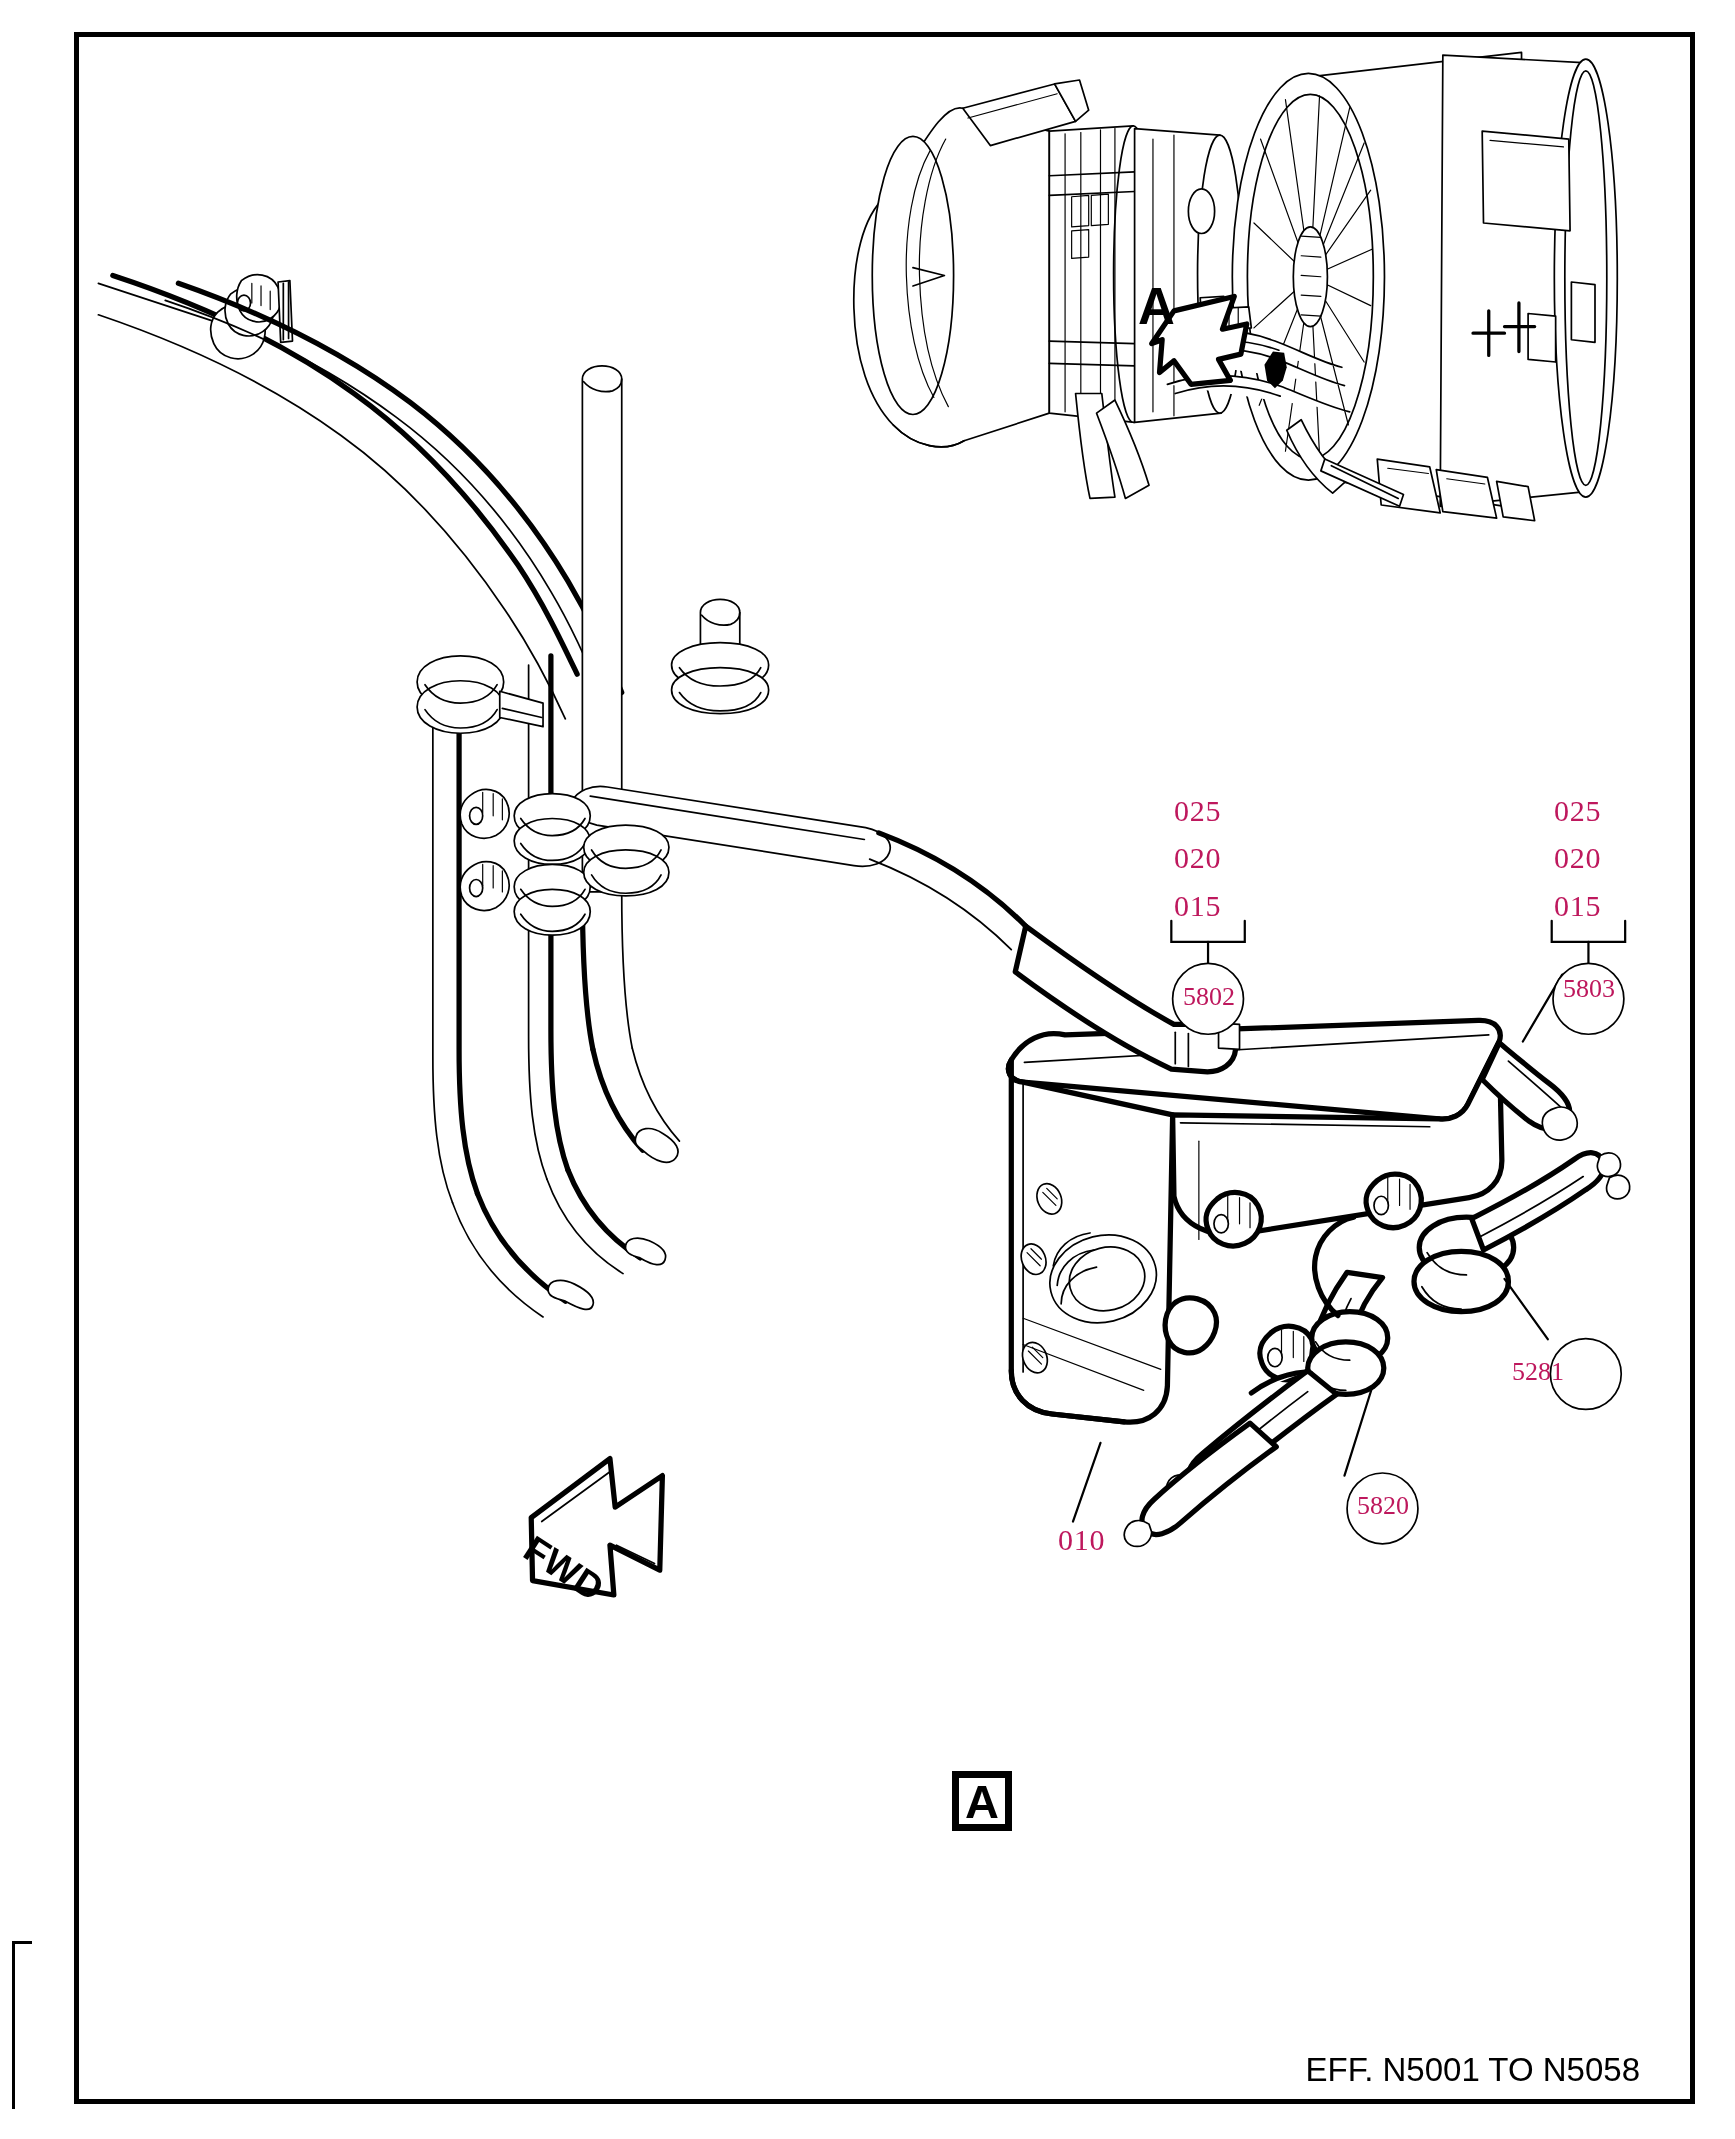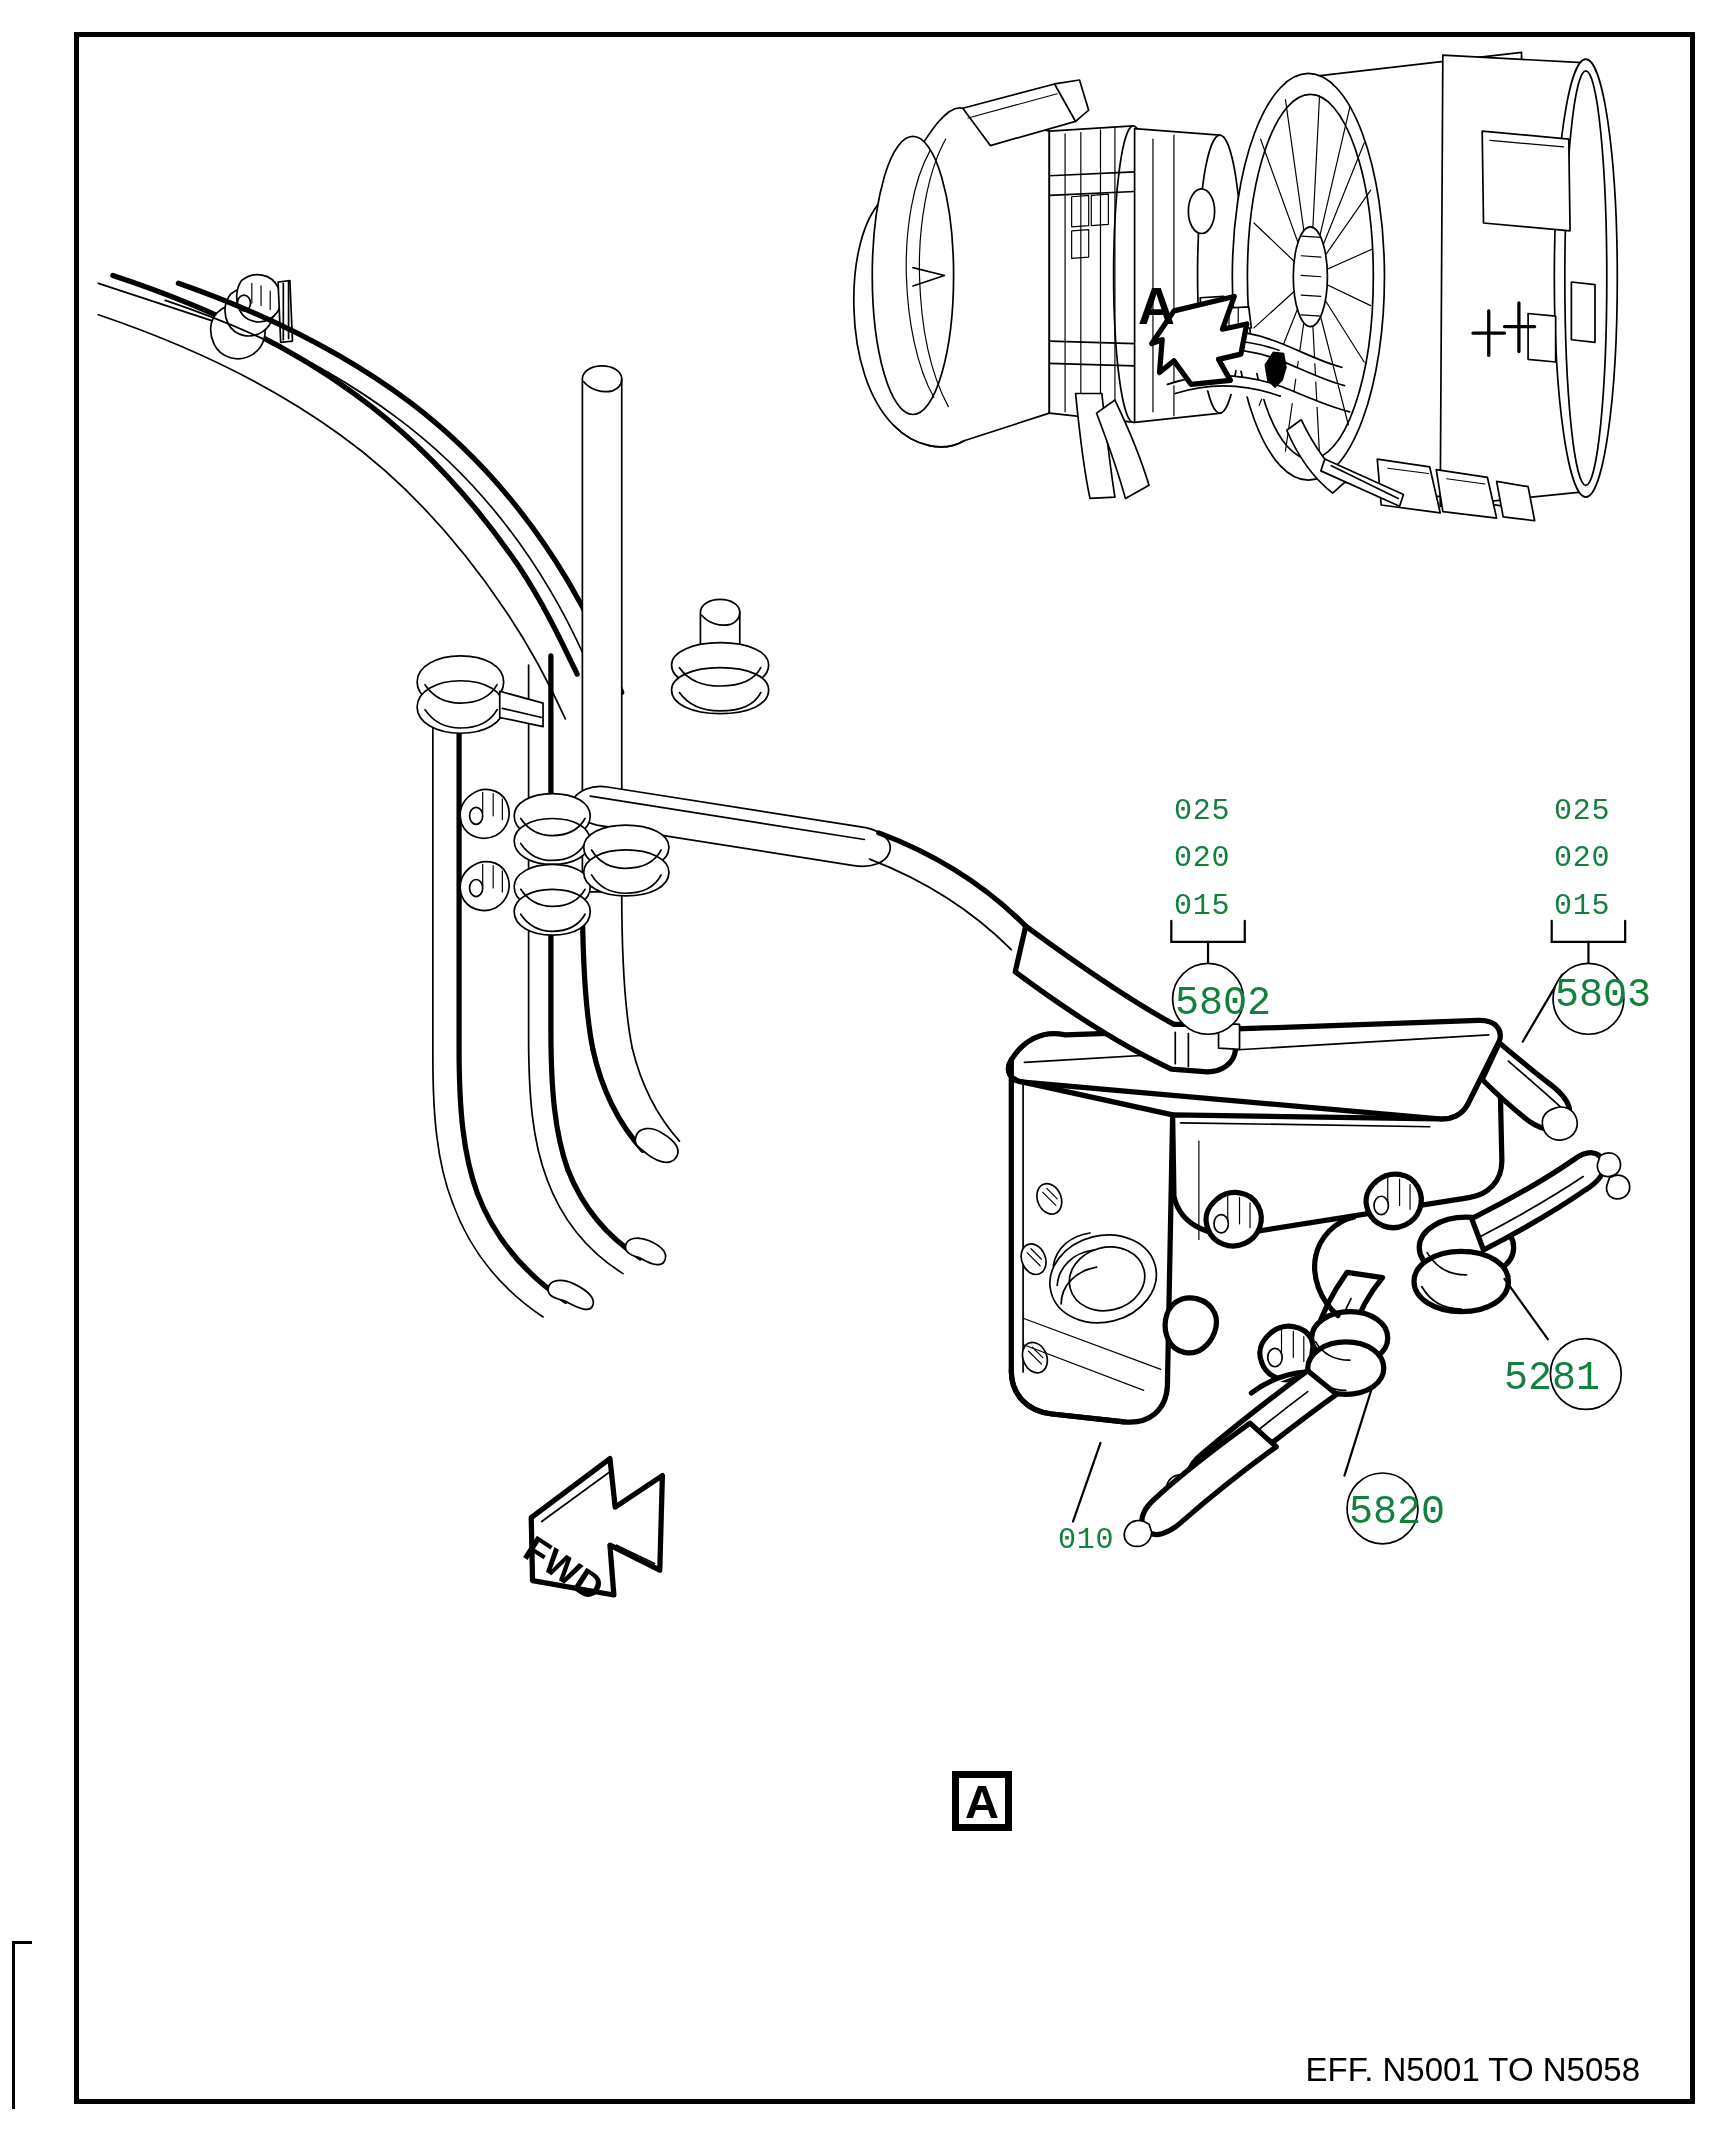--- a/index.html
+++ b/index.html
@@ -27,8 +27,8 @@
   
   .lbl{
     position:absolute;
-    color:#15803d;
-    font-family:Liberation Mono, monospace;
+    color:#be185d;
+    font-family:Liberation Serif, serif;
     white-space:nowrap;
     line-height:1;
   }

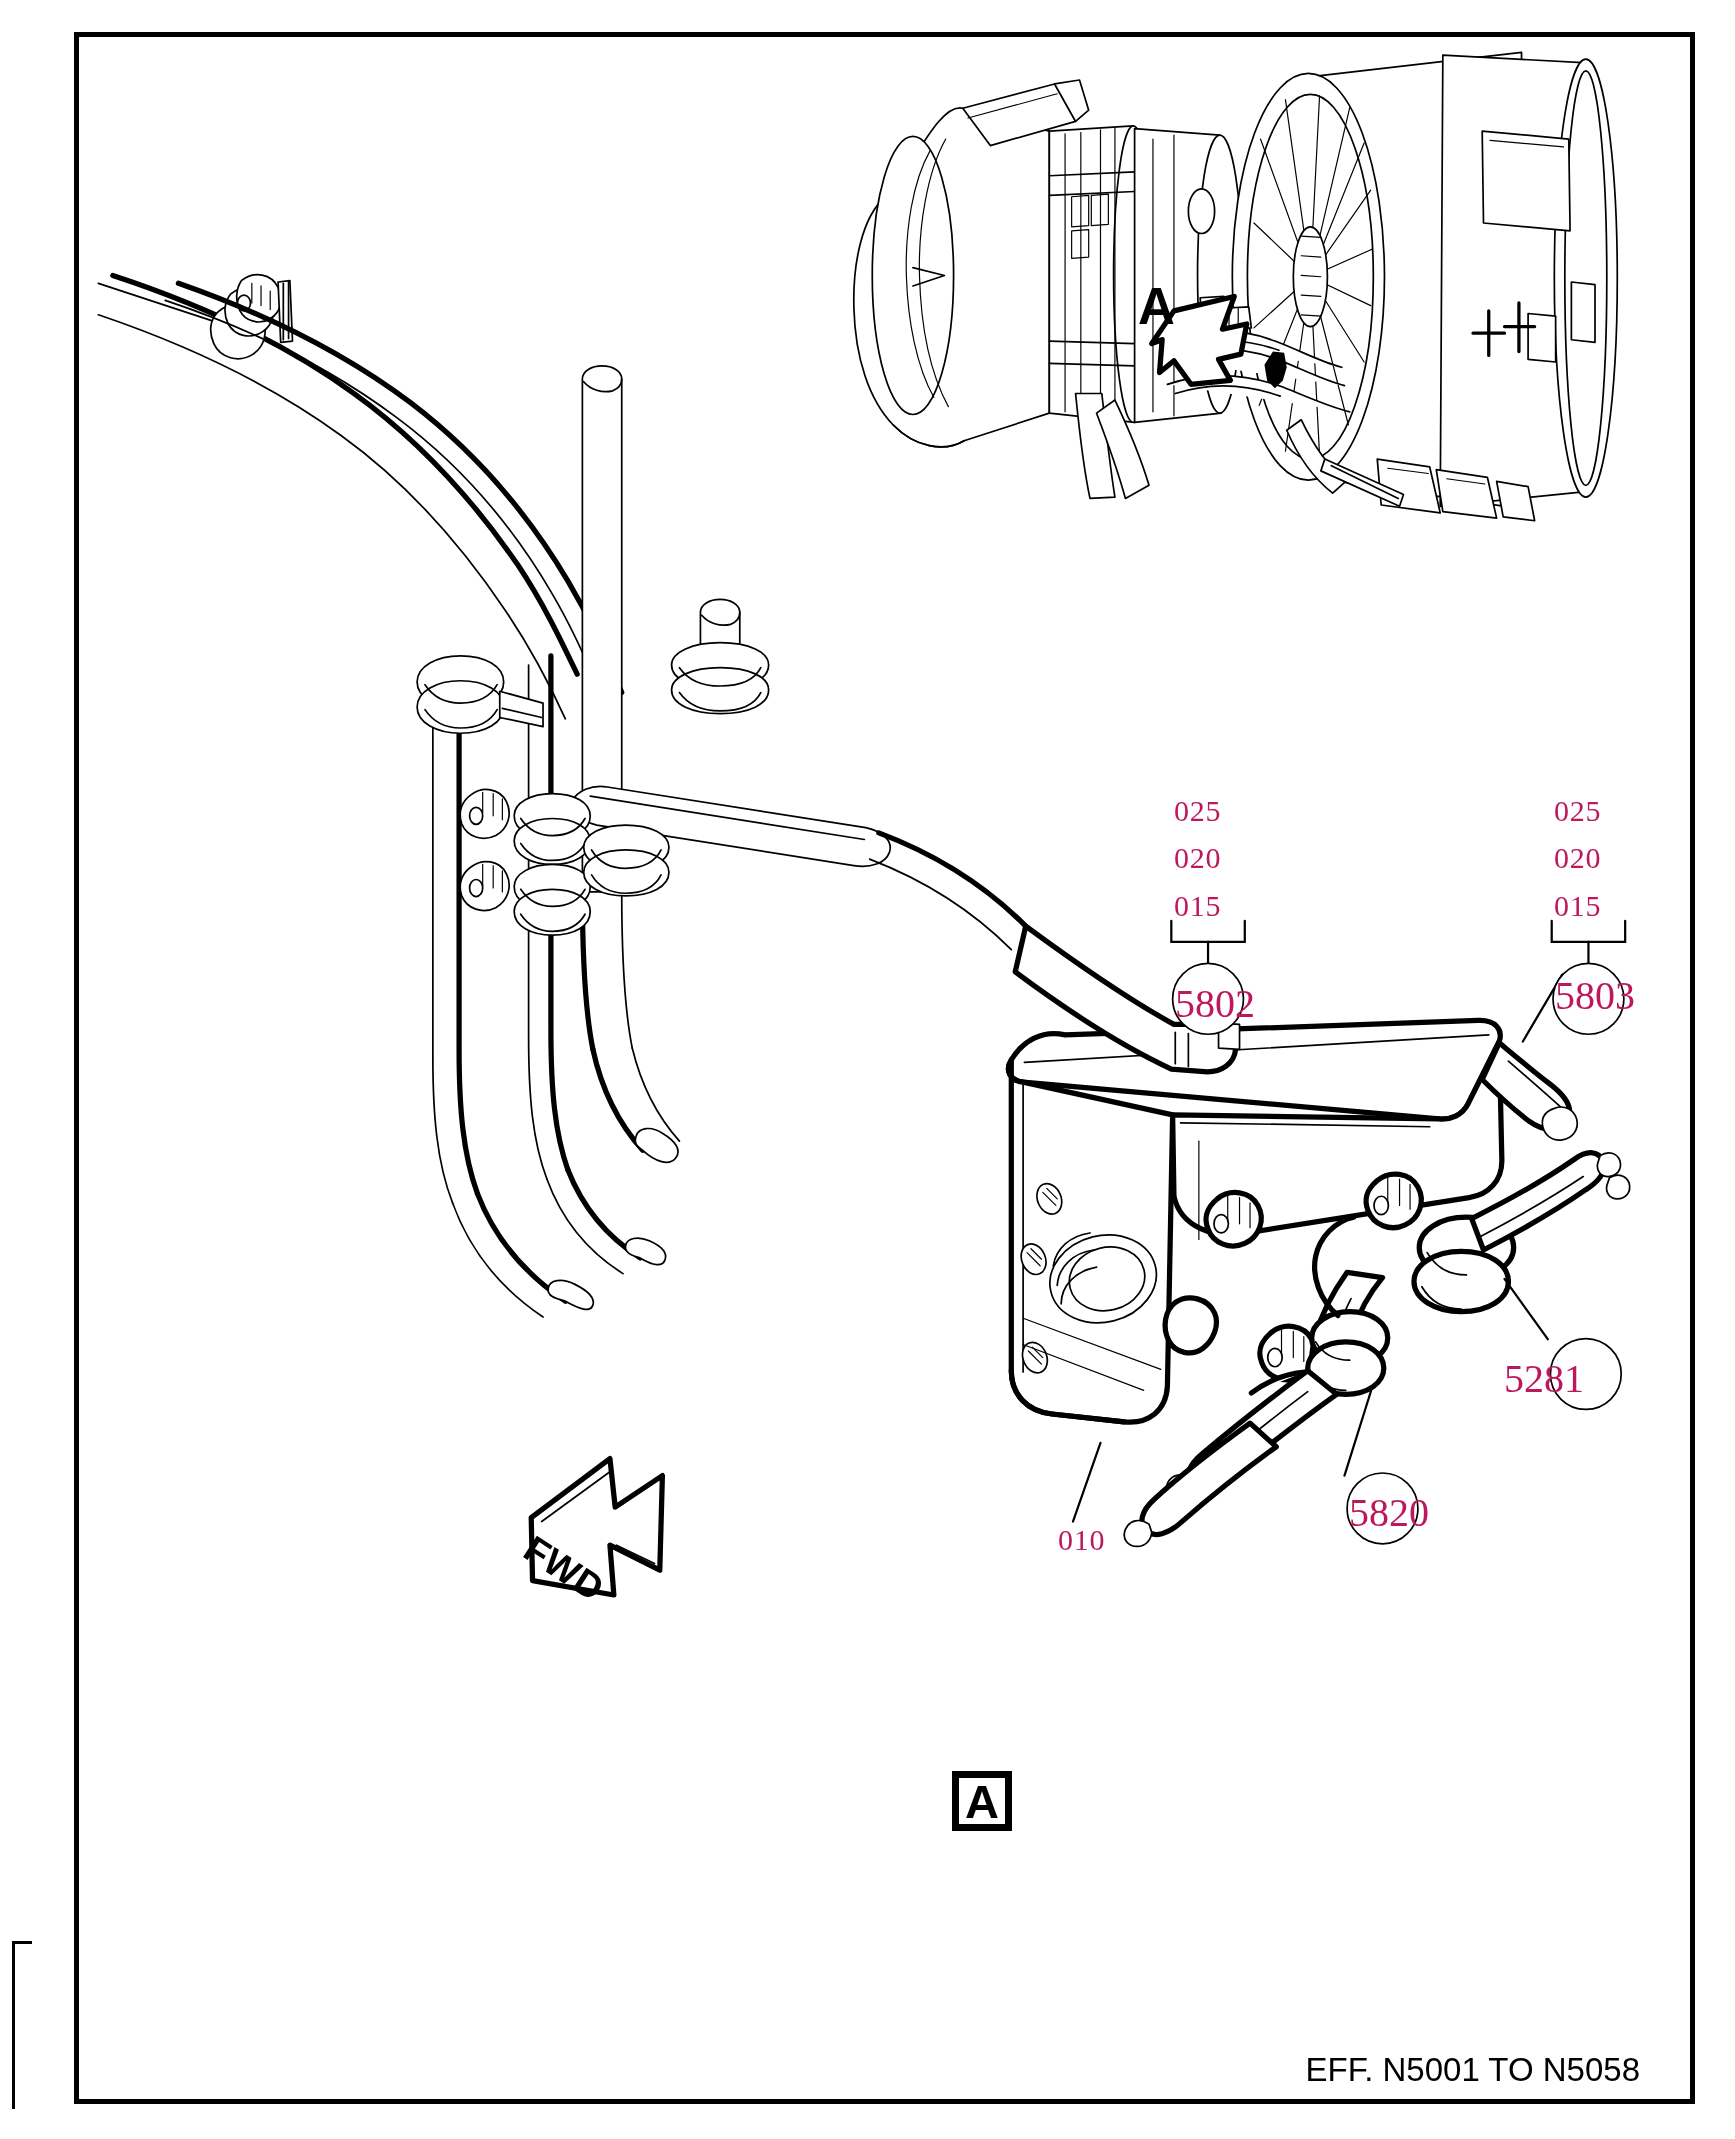--- a/index.html
+++ b/index.html
@@ -34,7 +34,7 @@
   }
   .callout-num{font-size:30px;letter-spacing:0.7px;}
   .item-num{font-size:30px;letter-spacing:0.7px;}
-  .bubble-num{font-size:40px;letter-spacing:0px;}
+  .bubble-num{font-size:26px;letter-spacing:0px;margin-left:8px;}
 
   .eff{
     position:absolute;

